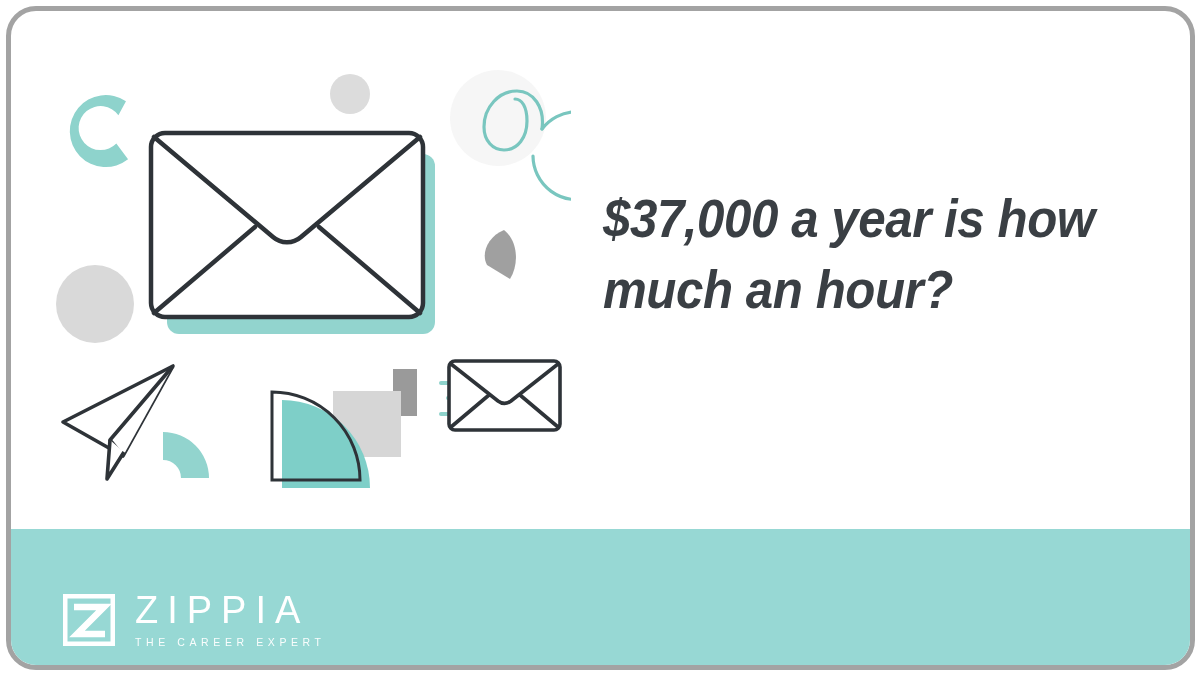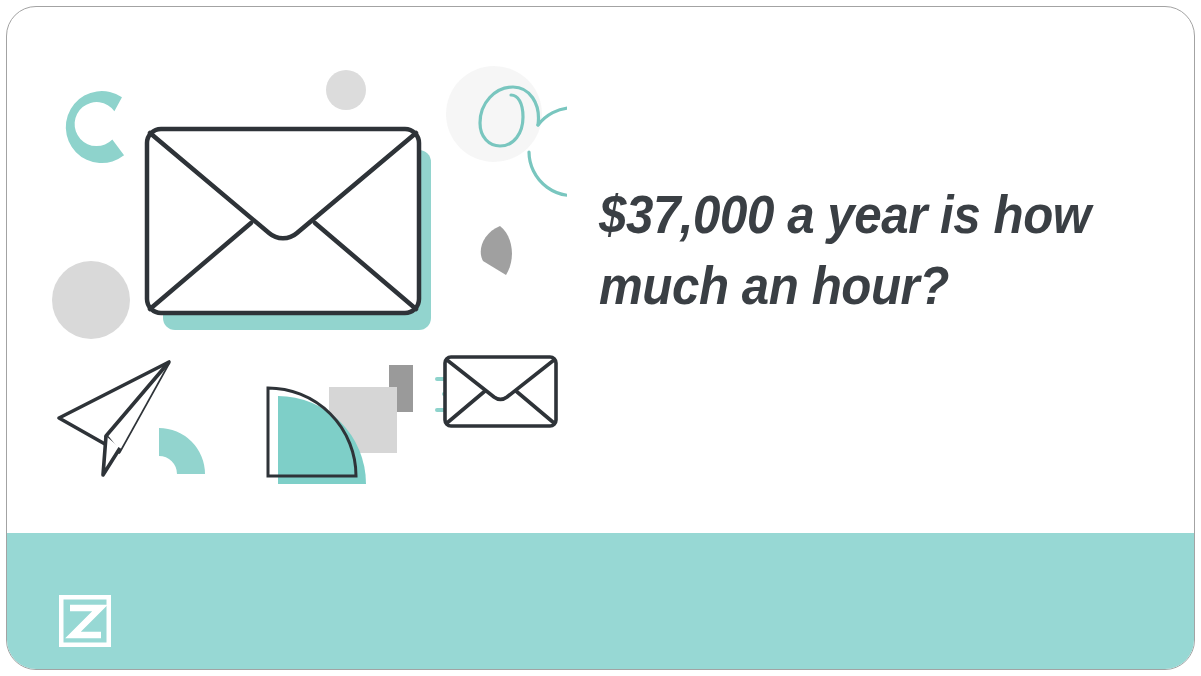--- a/index.html
+++ b/index.html
@@ -22,7 +22,7 @@
     width: 1189px;
     height: 664px;
     background: #ffffff;
-    border: 1px solid #a3a3a3;
+    border: 5px solid #a3a3a3;
     border-radius: 30px;
     box-sizing: border-box;
     overflow: hidden;

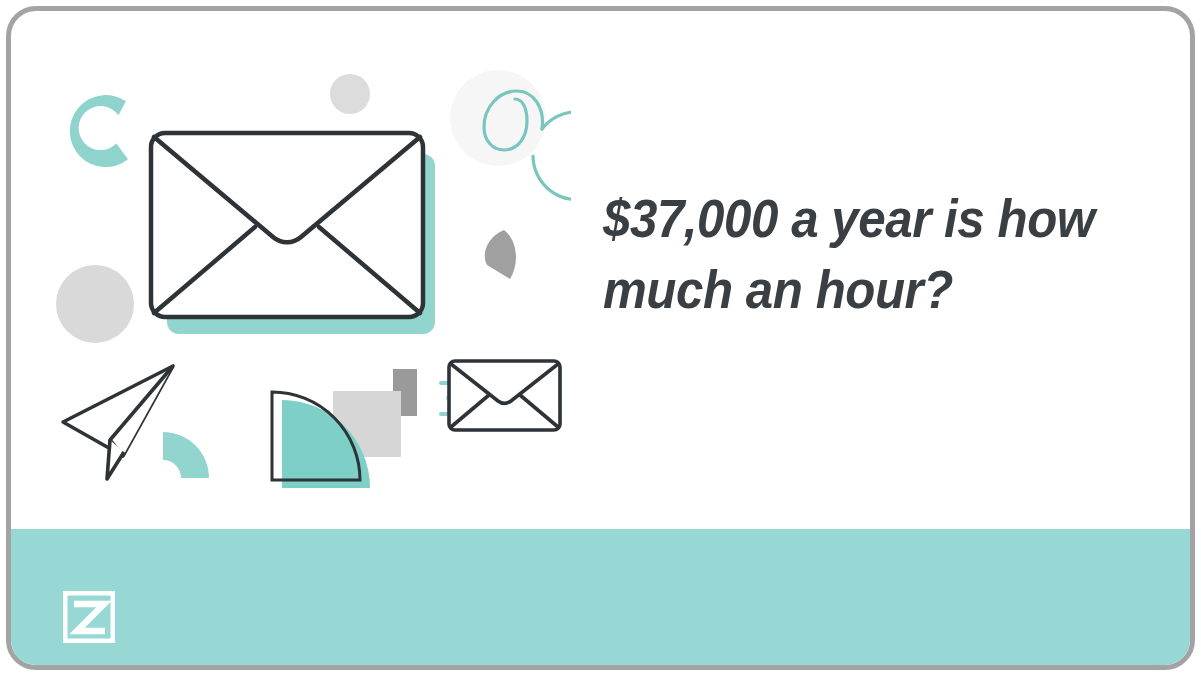--- a/index.html
+++ b/index.html
@@ -178,6 +178,10 @@
         <path d="M11 13 H41 L14 40 H42" fill="none" stroke="#ffffff" stroke-width="6.5" stroke-linejoin="miter"></path>
         <path d="M28 9 L28 45" stroke="#97d8d4" stroke-width="0" fill="none"></path>
       </svg>
+      <div class="brand-text">
+        <div class="brand-name">ZIPPIA</div>
+        <div class="brand-tagline">THE CAREER EXPERT</div>
+      </div>
     </div>
   </div>
 

